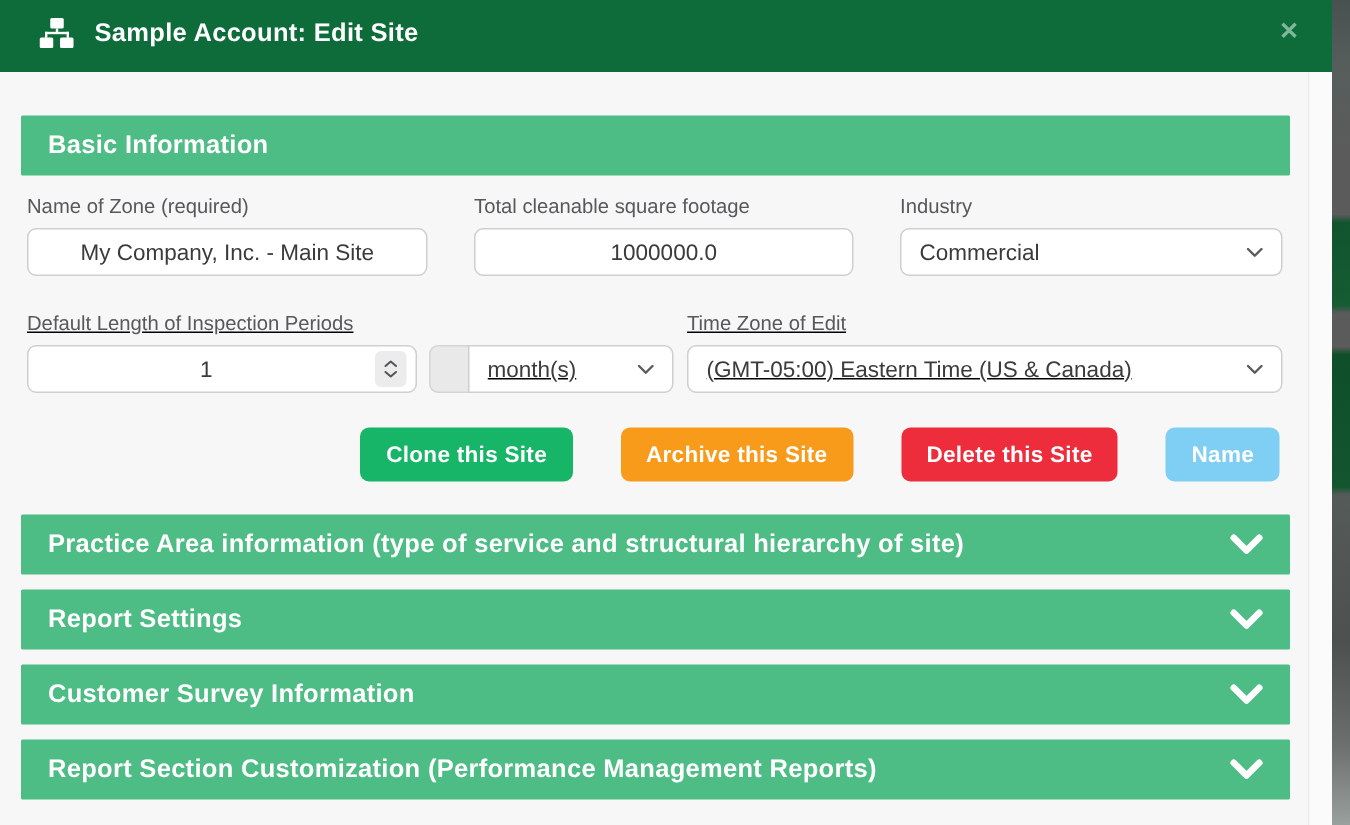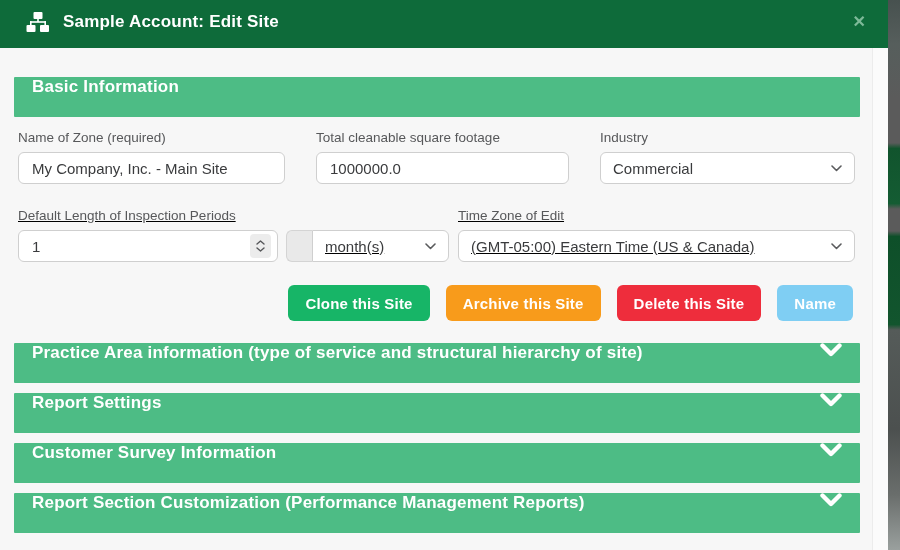--- a/index.html
+++ b/index.html
@@ -47,7 +47,7 @@
   .modal-body { padding:29px 28px 0 14px; position:relative; }
 
   .section-bar {
-    height:40px; background:#4dbc85; color:#fff; display:flex; 
+    height:40px; background:#4dbc85; color:#fff; display:flex; align-items:center;
     padding:0 18px; font-size:17px; font-weight:600; letter-spacing:.2px;
     border-radius:1px;
   }

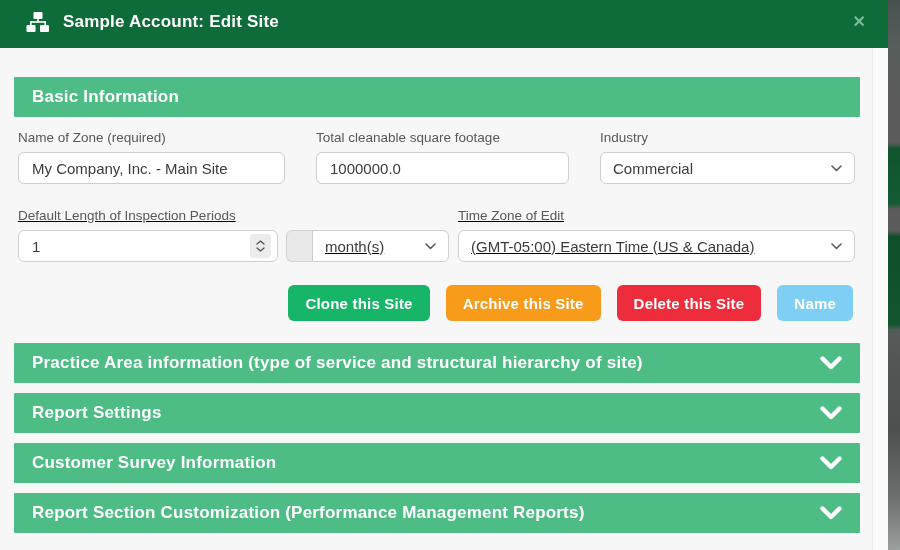--- a/index.html
+++ b/index.html
@@ -68,7 +68,7 @@
   .txt {
     width:100%; height:32px; background:#fff; border:1px solid #cfcfcf;
     border-radius:6px; padding:0 13px; font-size:15px; color:#3a3b3d;
-    font-family:"Liberation Sans", sans-serif; outline:none;
+    font-family:"Liberation Sans", sans-serif; outline:none;text-align:center;
   }
 
   .sel {

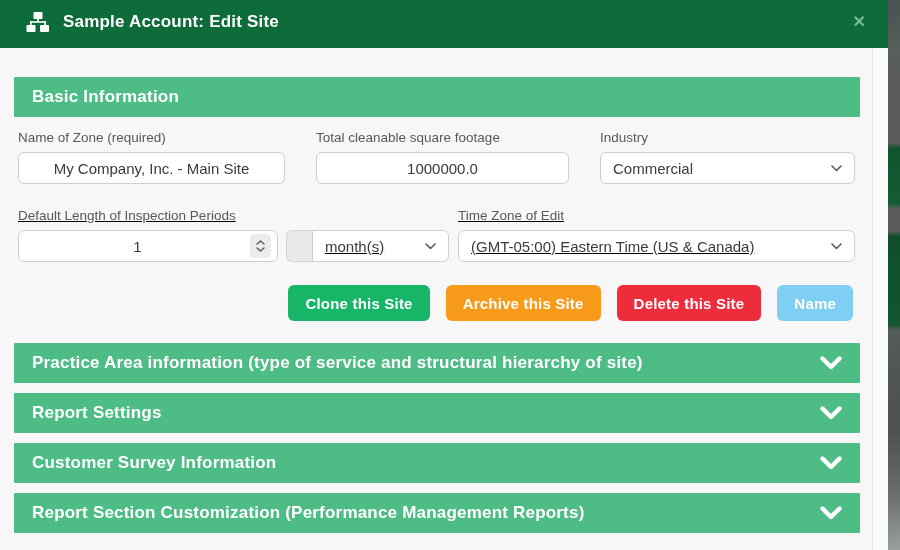--- a/index.html
+++ b/index.html
@@ -98,7 +98,7 @@
   .col-timezone { margin-left:auto; width:397px; }
 
   .btn-row {
-    display:flex; justify-content:flex-end; gap:16px; margin-top:23px; margin-bottom:22px;
+    display:flex; justify-content:flex-end; gap:32px; margin-top:23px; margin-bottom:22px;
     padding-right:2px;
   }
   .btn {

